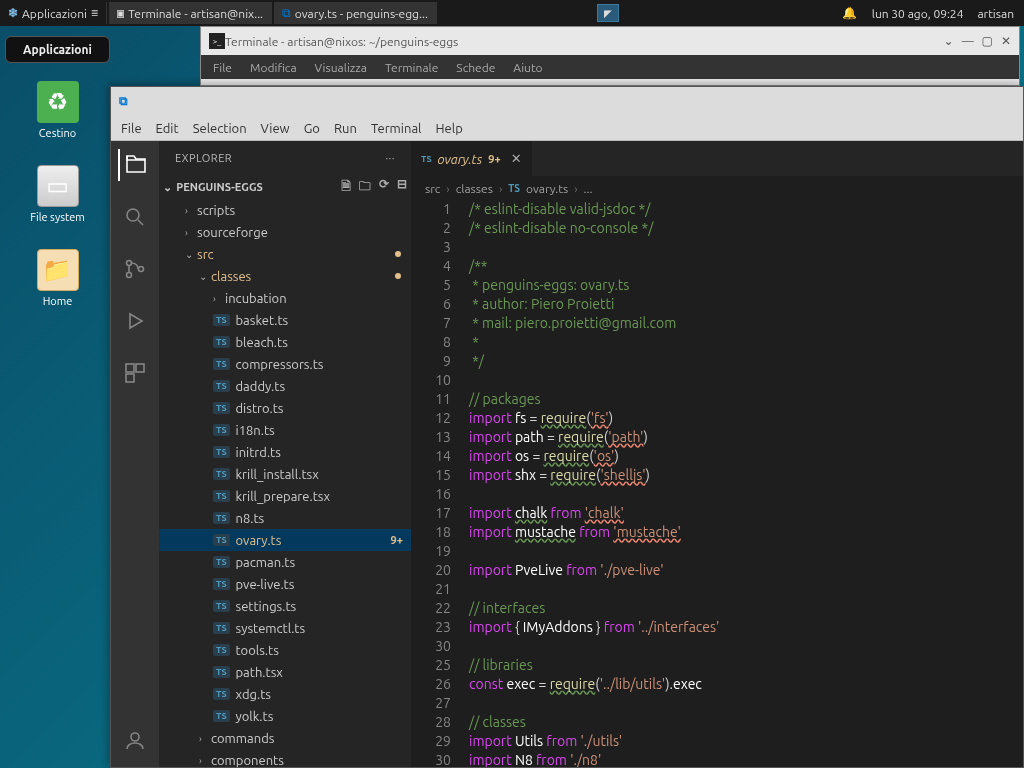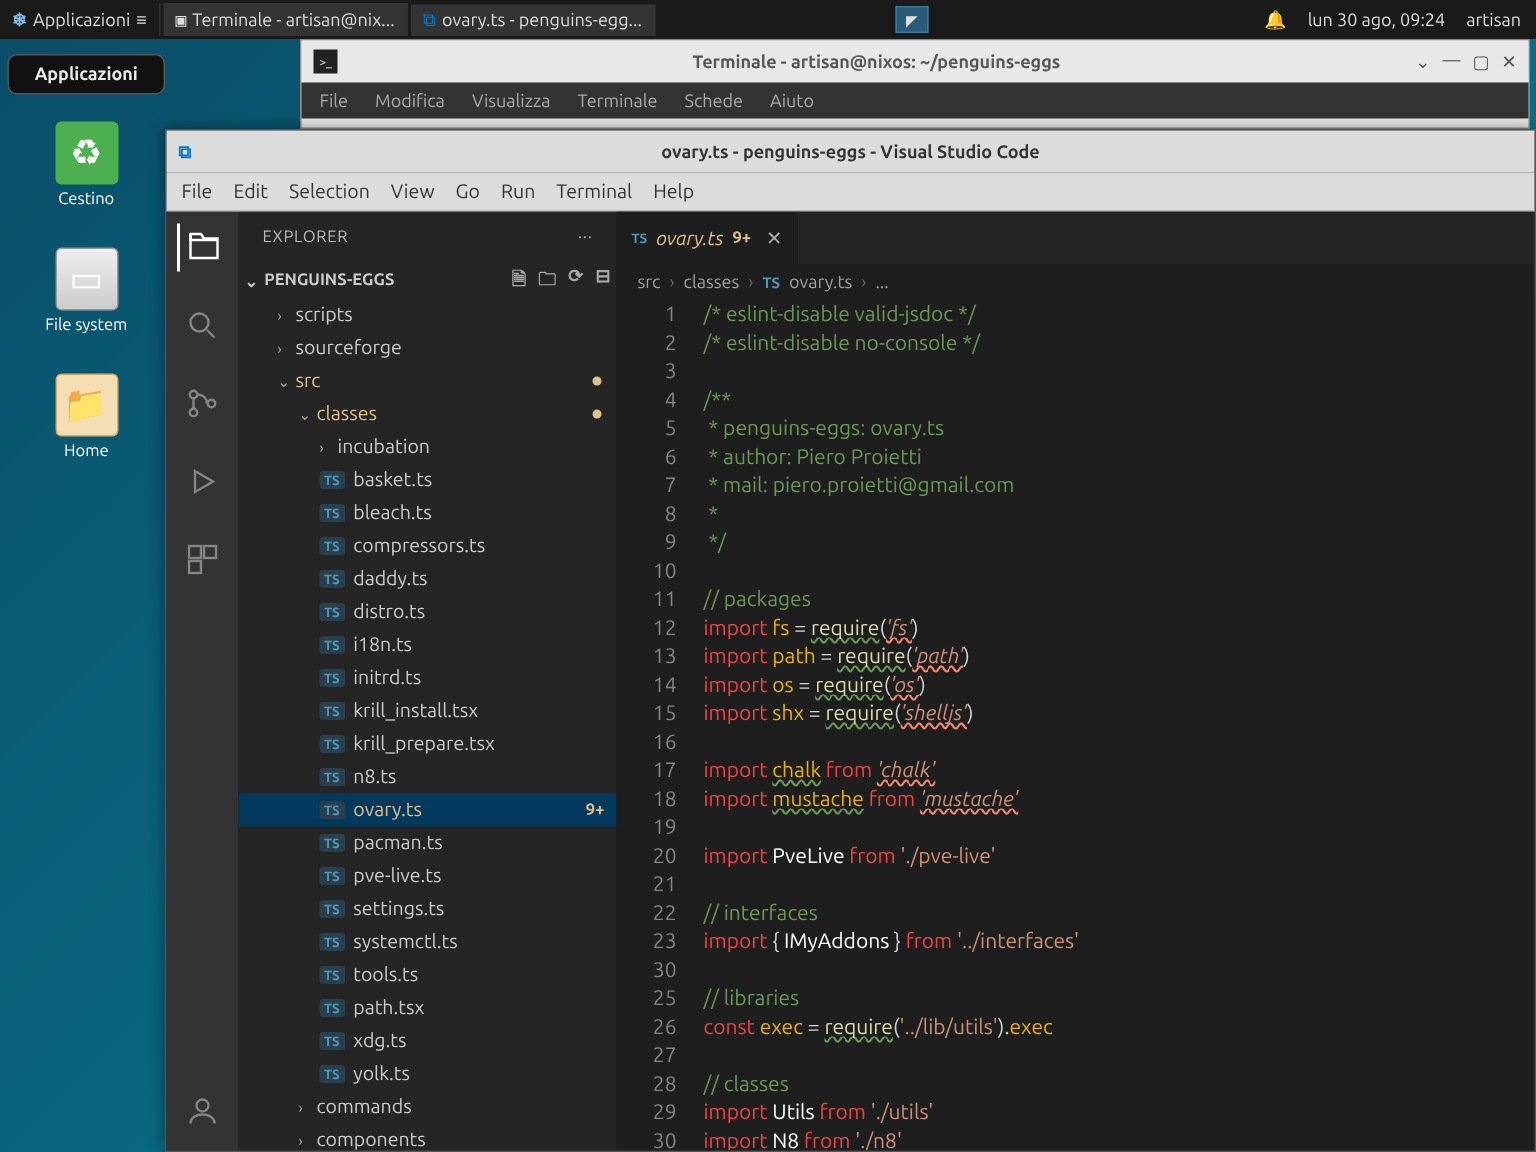--- a/index.html
+++ b/index.html
@@ -26,7 +26,7 @@
 
 .terminal-win { position: absolute; top: 26px; left: 200px; width: 820px; height: 60px; background: #e8e8e8; border: 1px solid #888; }
 .terminal-titlebar { height: 28px; background: #e8e8e8; display: flex; align-items: center; padding: 0 8px; font-size: 12px; color: #555; }
-.terminal-titlebar .title { flex: 1; text-align: center; font-weight: bold; }
+.terminal-titlebar .title { flex: 1; text-align: left; font-weight: normal; }
 .terminal-titlebar .win-controls { display: flex; gap: 8px;}
 .terminal-titlebar .tc-icon { width:16px; height:16px; background:#222; display:flex; align-items:center; justify-content:center; font-size:8px; color:#eee;}
 .terminal-menubar { height: 24px; background: #333; display: flex; align-items: center; gap: 18px; padding: 0 12px; font-size: 12px; color: #aaa; }

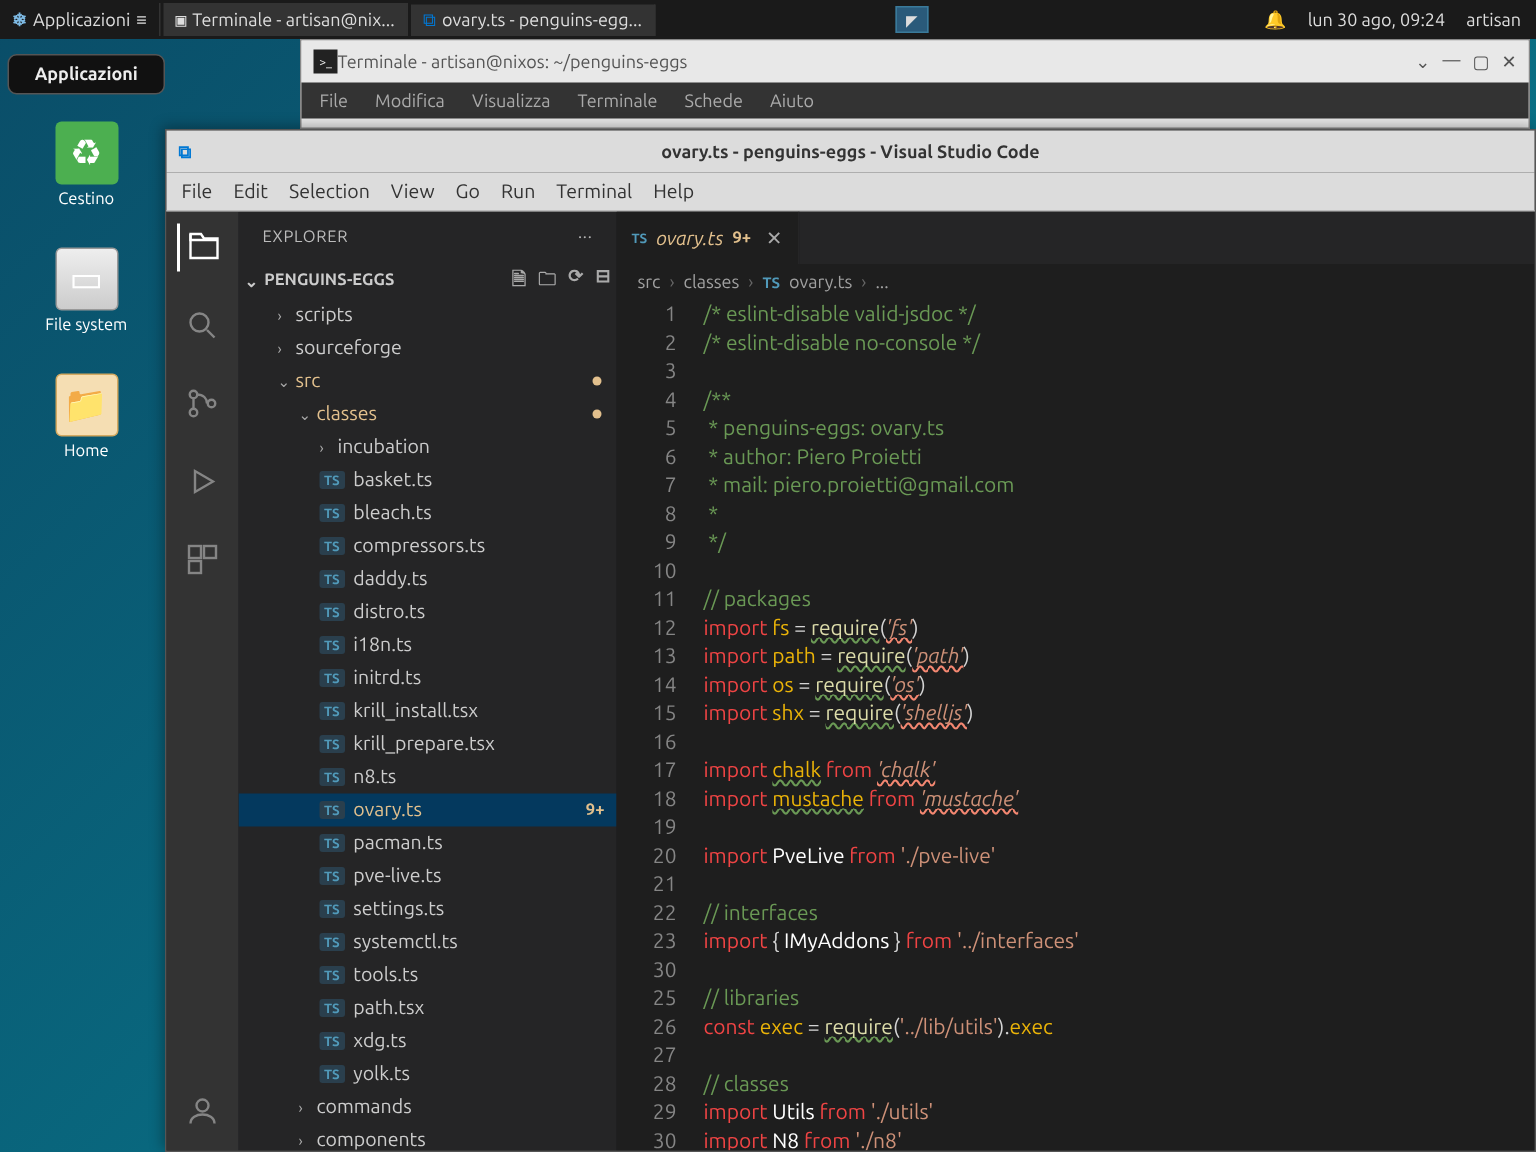--- a/index.html
+++ b/index.html
@@ -157,7 +157,6 @@
 <div class="vscode">
   <div class="vscode-titlebar">
     <span class="vs-icon">⧉</span>
-    <span>ovary.ts - penguins-eggs - Visual Studio Code</span>
   </div>
   <div class="vscode-menubar" id="vscode-menus">
       <span>File</span>

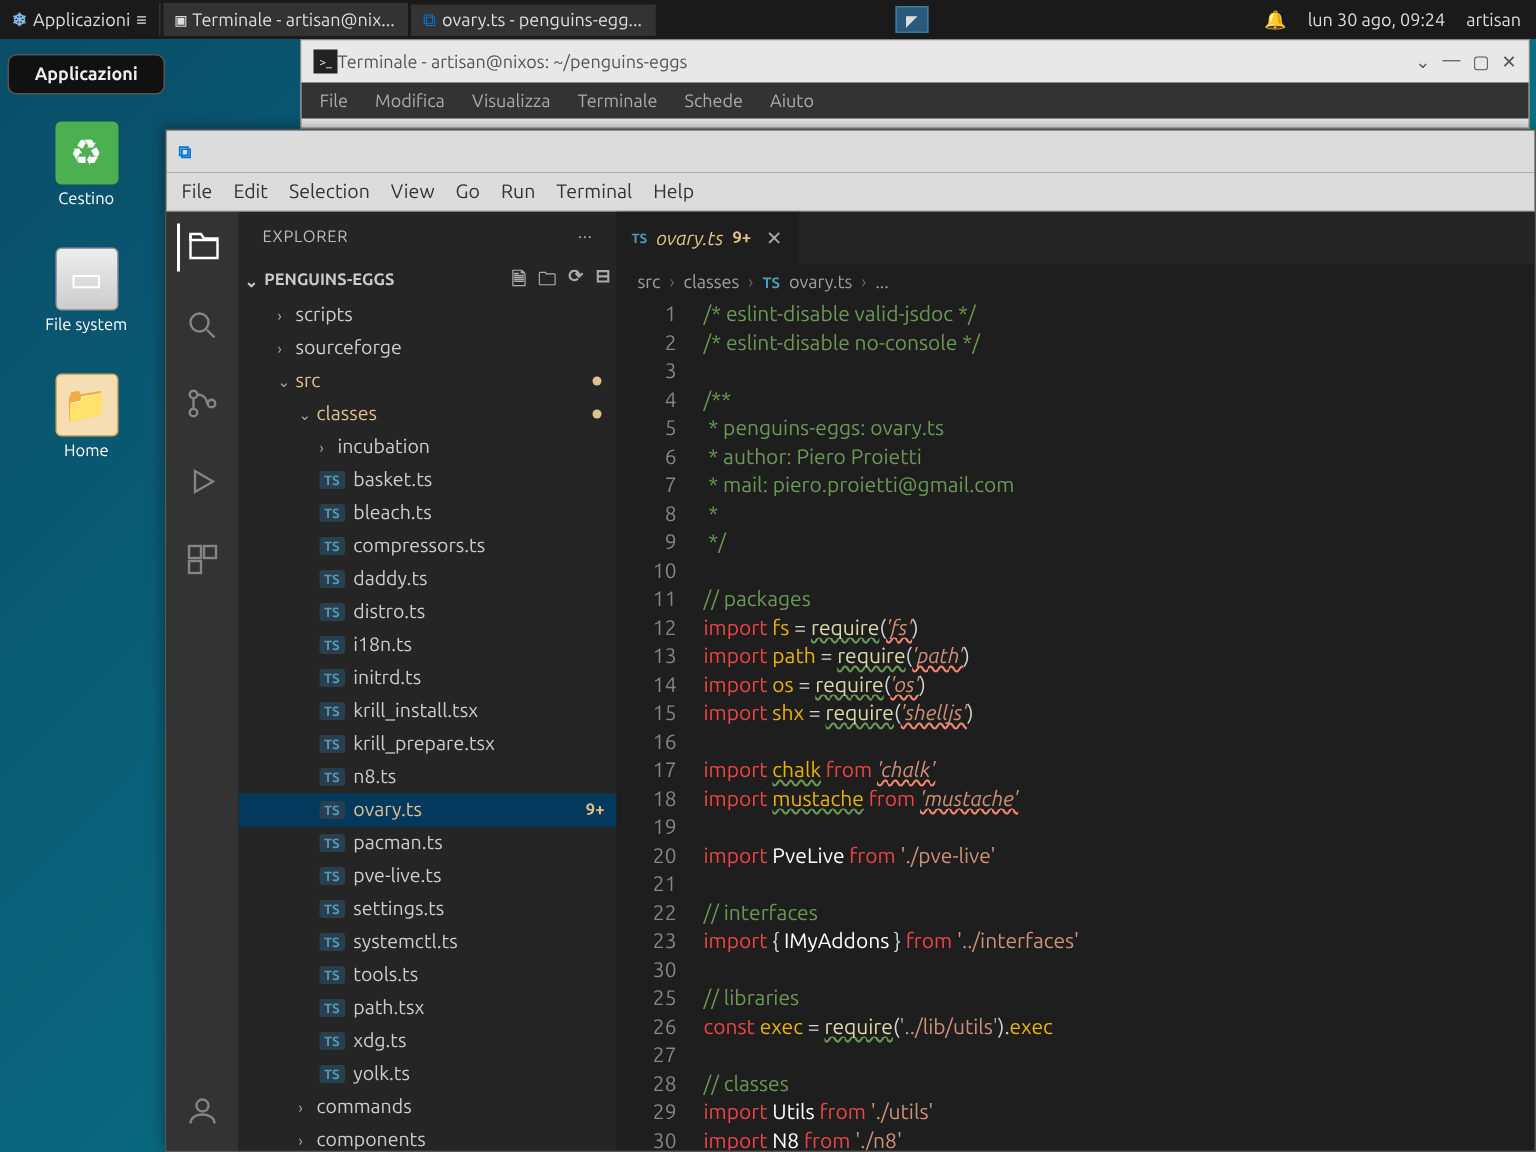--- a/index.html
+++ b/index.html
@@ -78,7 +78,7 @@
 
 
 .c-comment { color: #6a9955; text-align: center; }
-.c-keyword { color: #ef4444; }
+.c-keyword { color: #d946ef; }
 .c-var { color: #eab308; }
 .c-func { color: #dcdcaa; }
 .c-string { color: #ce9178; }

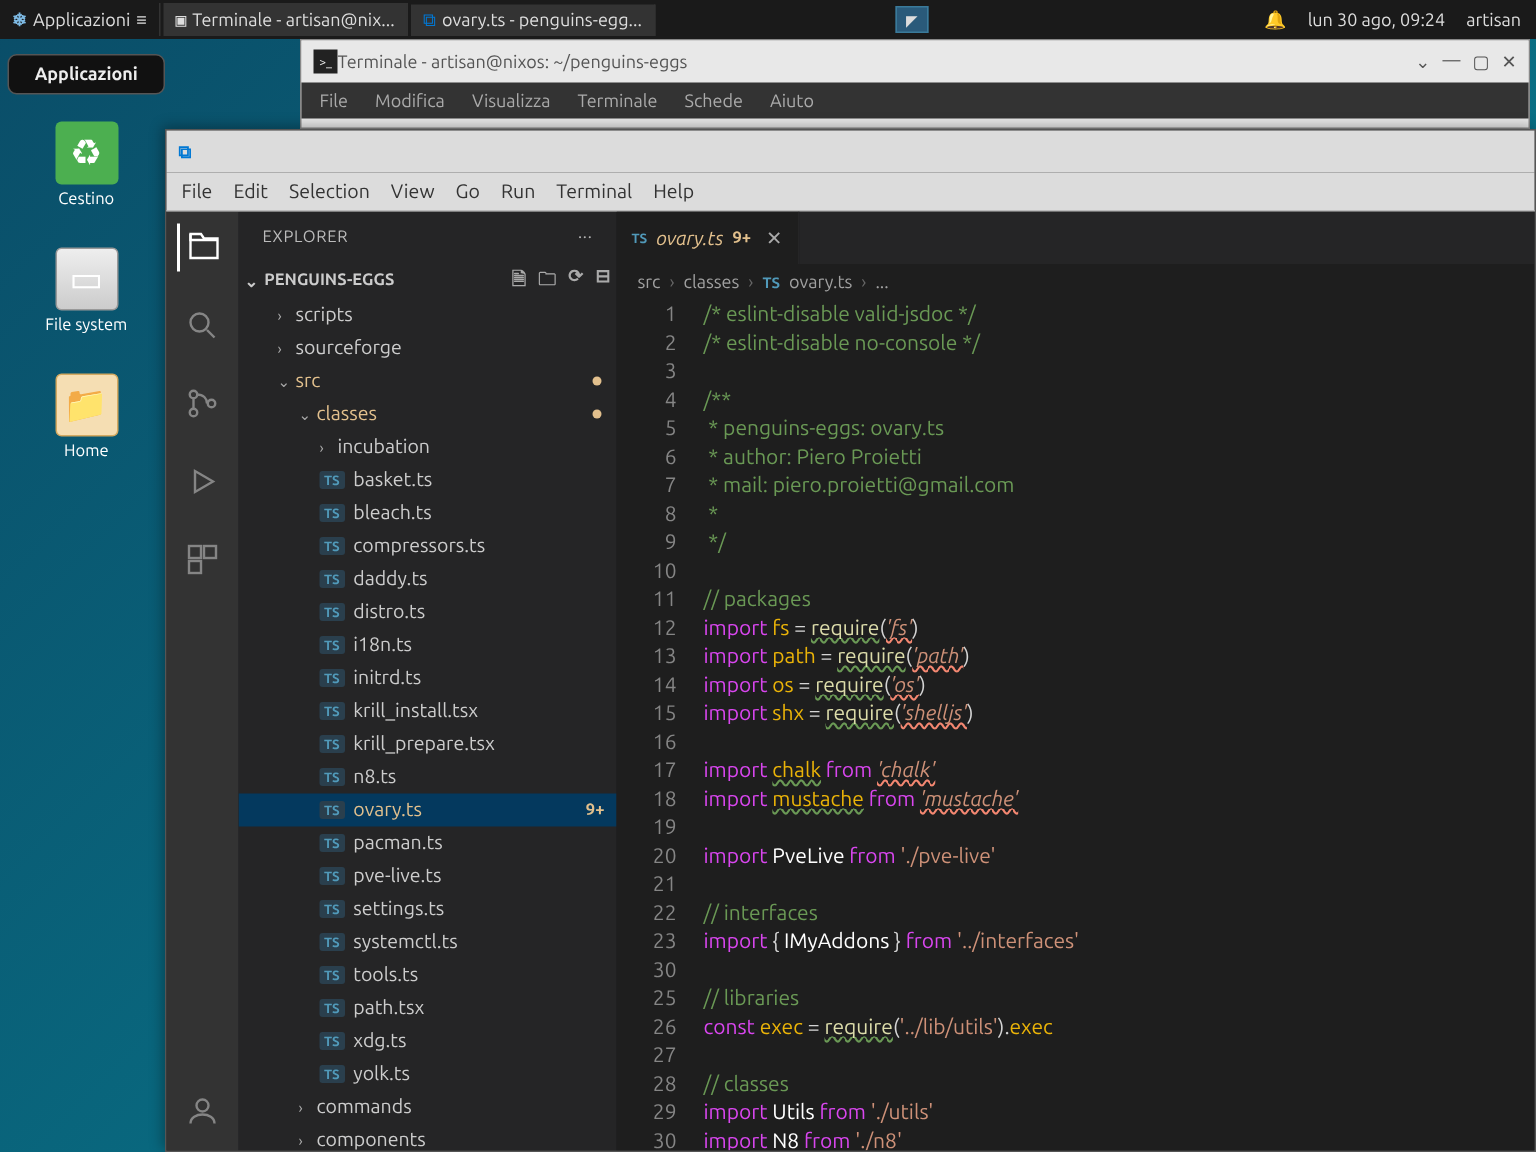--- a/index.html
+++ b/index.html
@@ -79,7 +79,7 @@
 
 .c-comment { color: #6a9955; text-align: center; }
 .c-keyword { color: #d946ef; }
-.c-var { color: #eab308; }
+.c-var { color: #ffffff; }
 .c-func { color: #dcdcaa; }
 .c-string { color: #ce9178; }
 .c-type { color: #ffffff; }

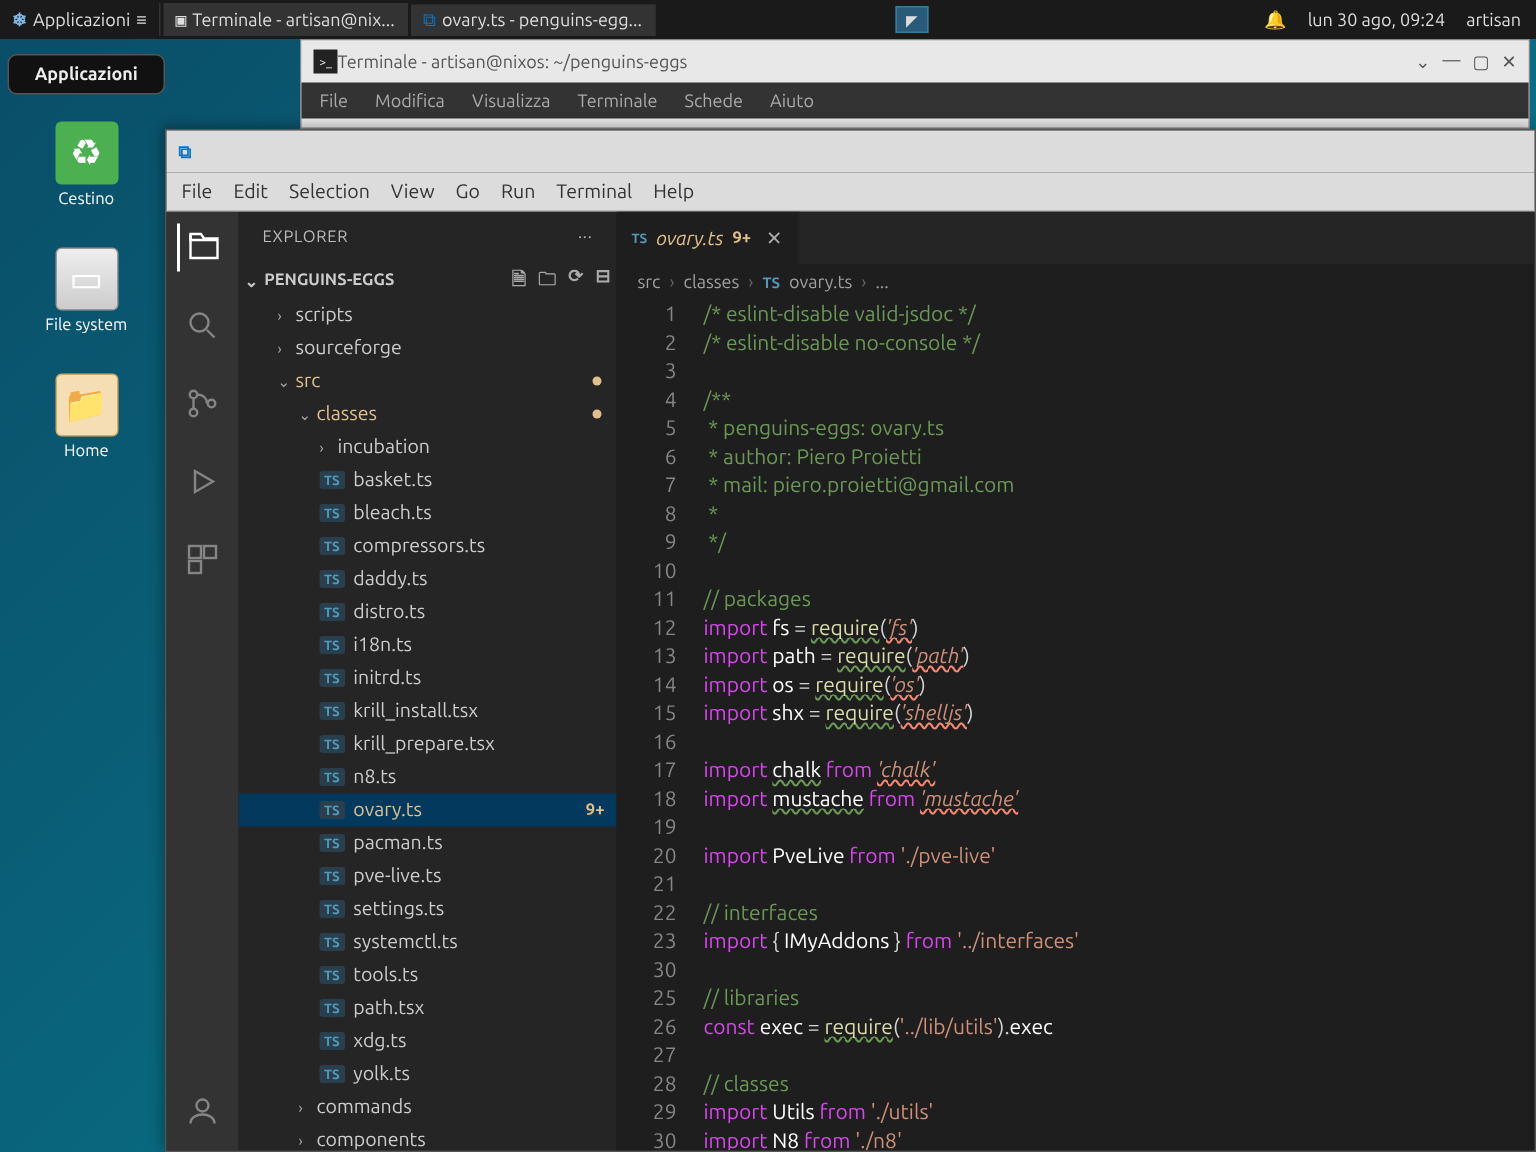--- a/index.html
+++ b/index.html
@@ -84,7 +84,7 @@
 .c-string { color: #ce9178; }
 .c-type { color: #ffffff; }
 .underline-wavy { text-decoration: underline wavy #6a9955; text-decoration-skip-ink: none; }
-.underline-wavy-err { text-decoration: underline wavy #f48771; text-decoration-skip-ink: none; font-style: italic; }
+.underline-wavy-err { text-decoration: underline wavy #f48771; text-decoration-skip-ink: none; }
 
 svg { display: block; }
 </style>

